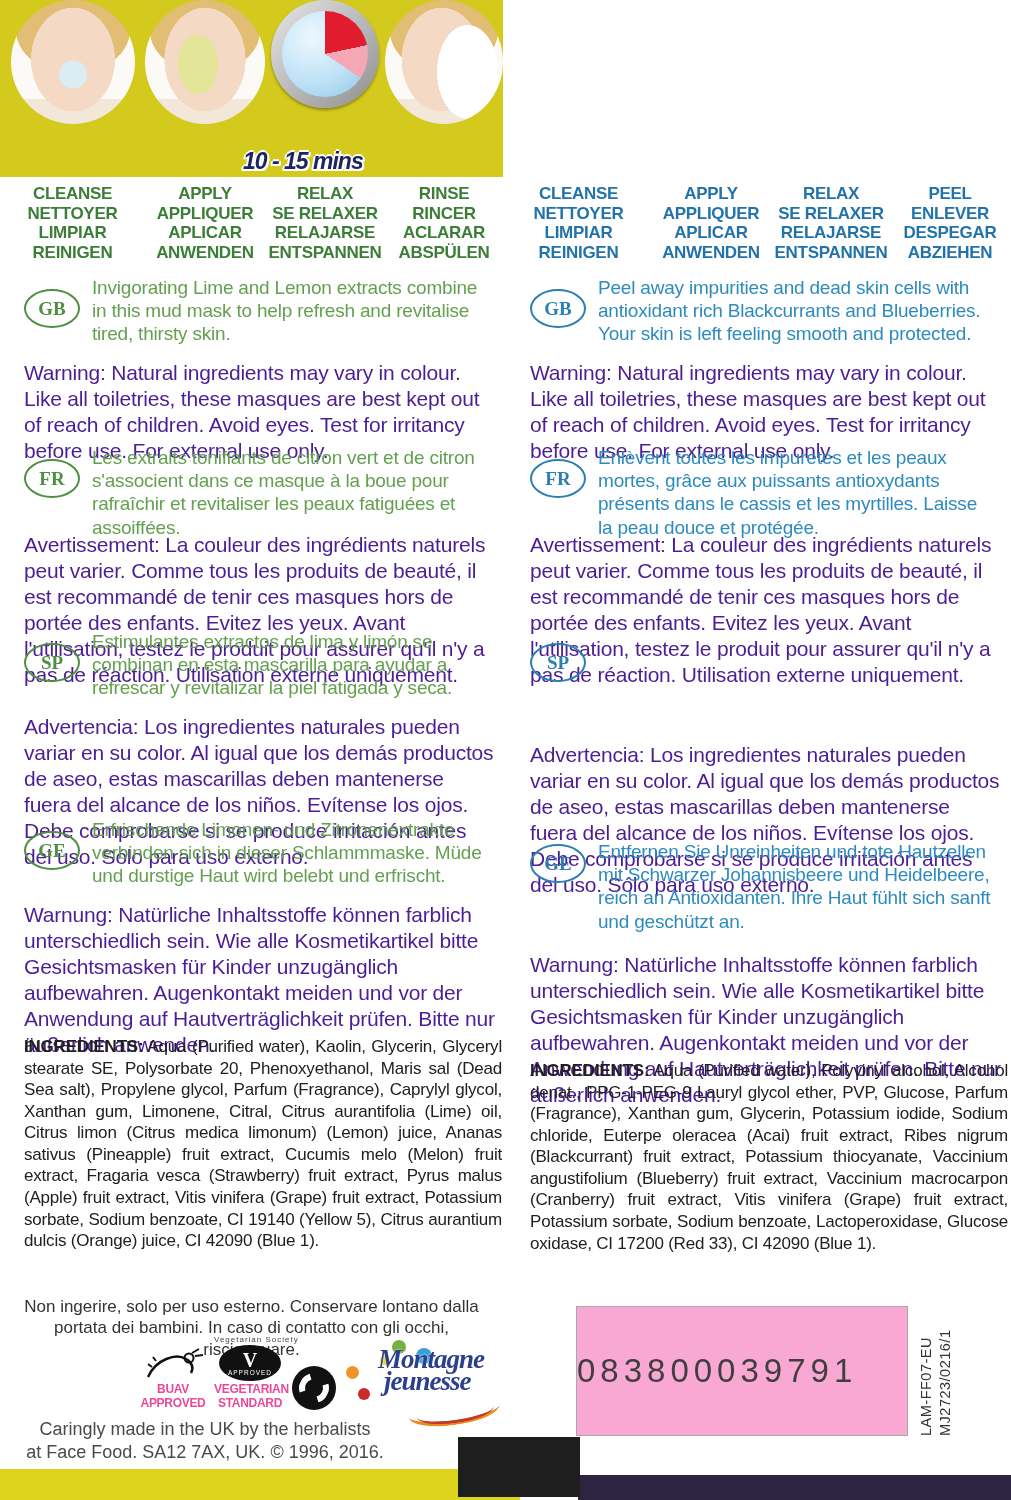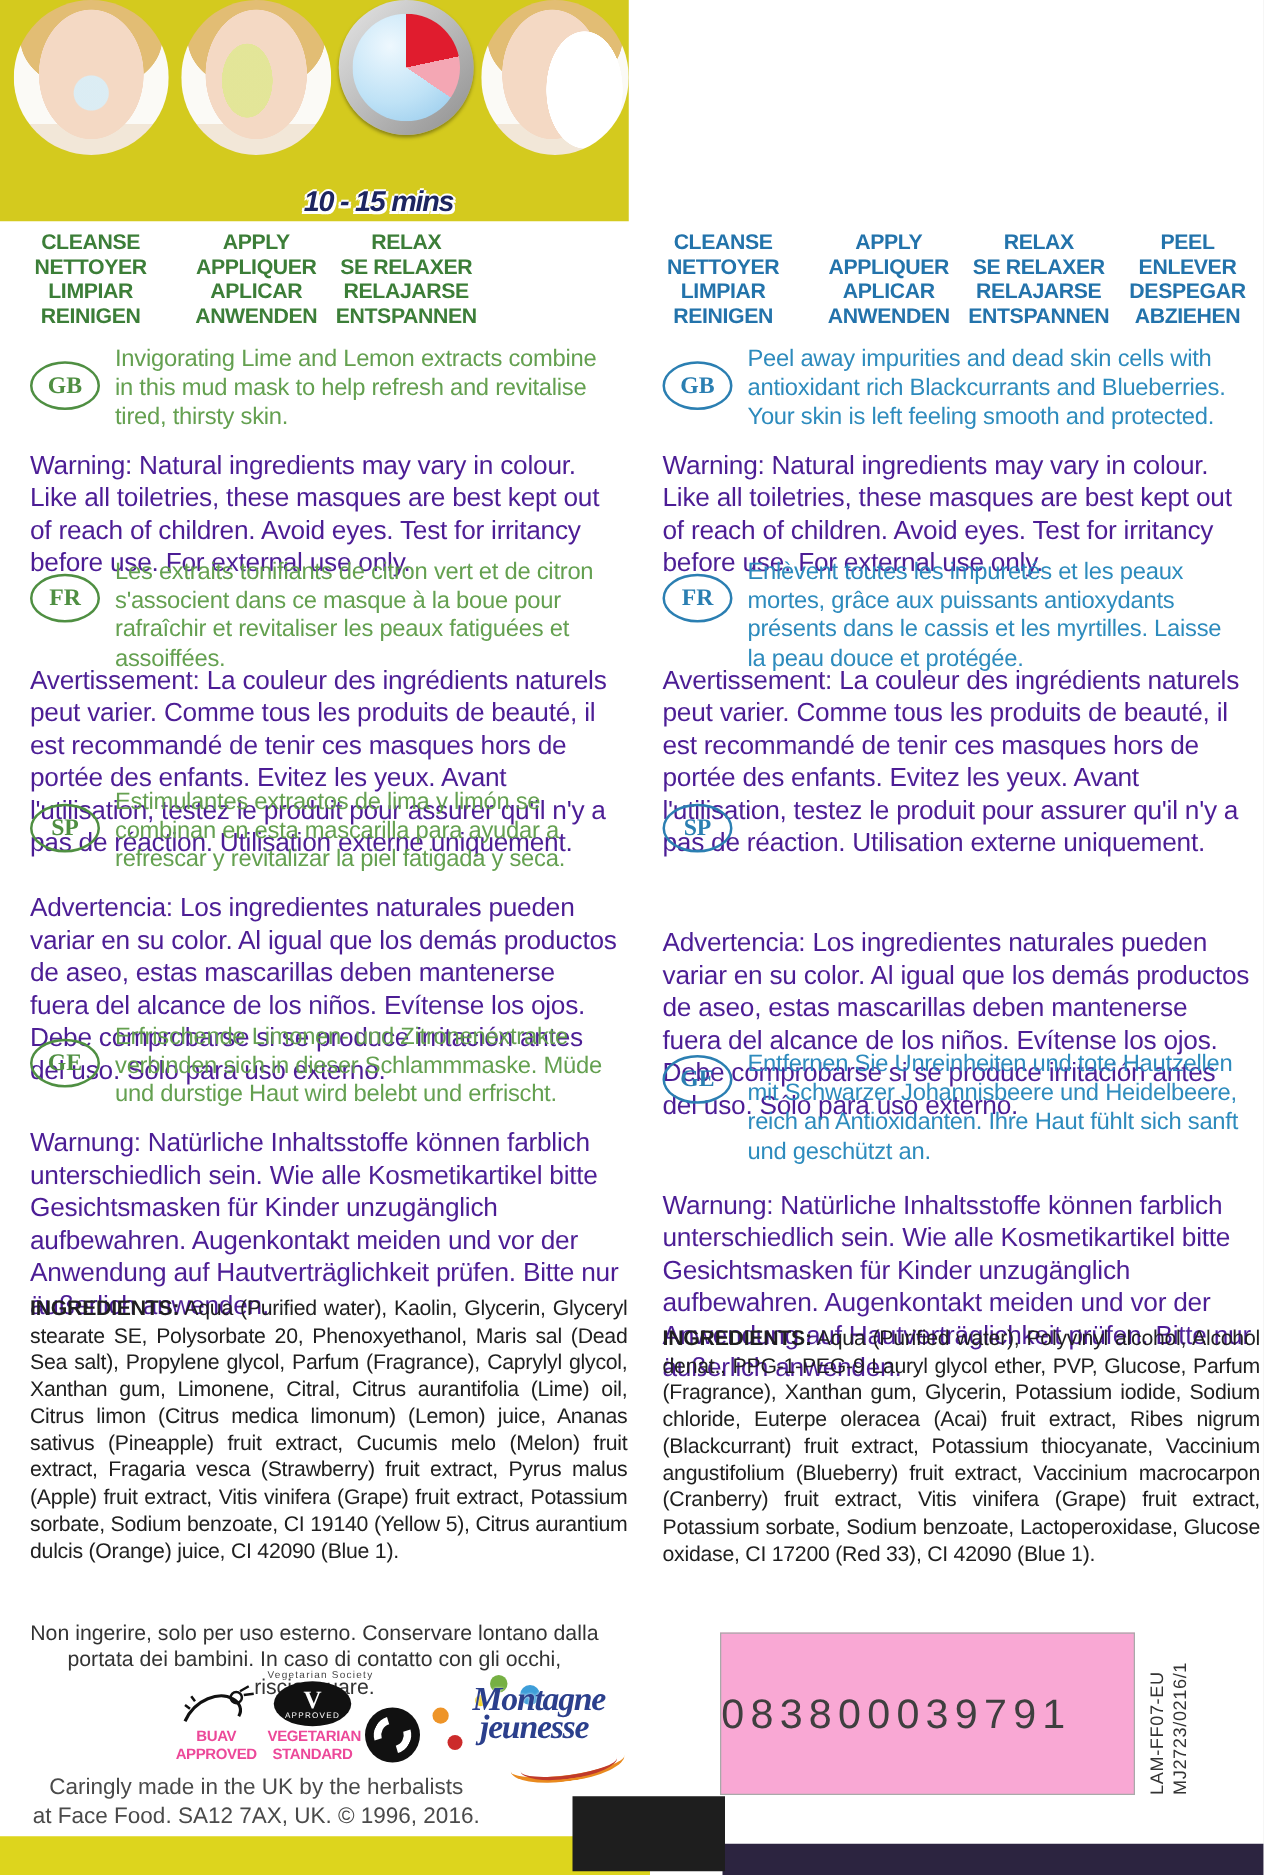--- a/index.html
+++ b/index.html
@@ -186,6 +186,12 @@
         <div>RELAJARSE</div>
           <div>ENTSPANNEN</div>
       </div>
+      <div>
+        <div>RINSE</div>
+          <div>RINCER</div>
+        <div>ACLARAR</div>
+          <div>ABSPÜLEN</div>
+      </div>
     </div>
 
     <div class="section" style="top:276px">

